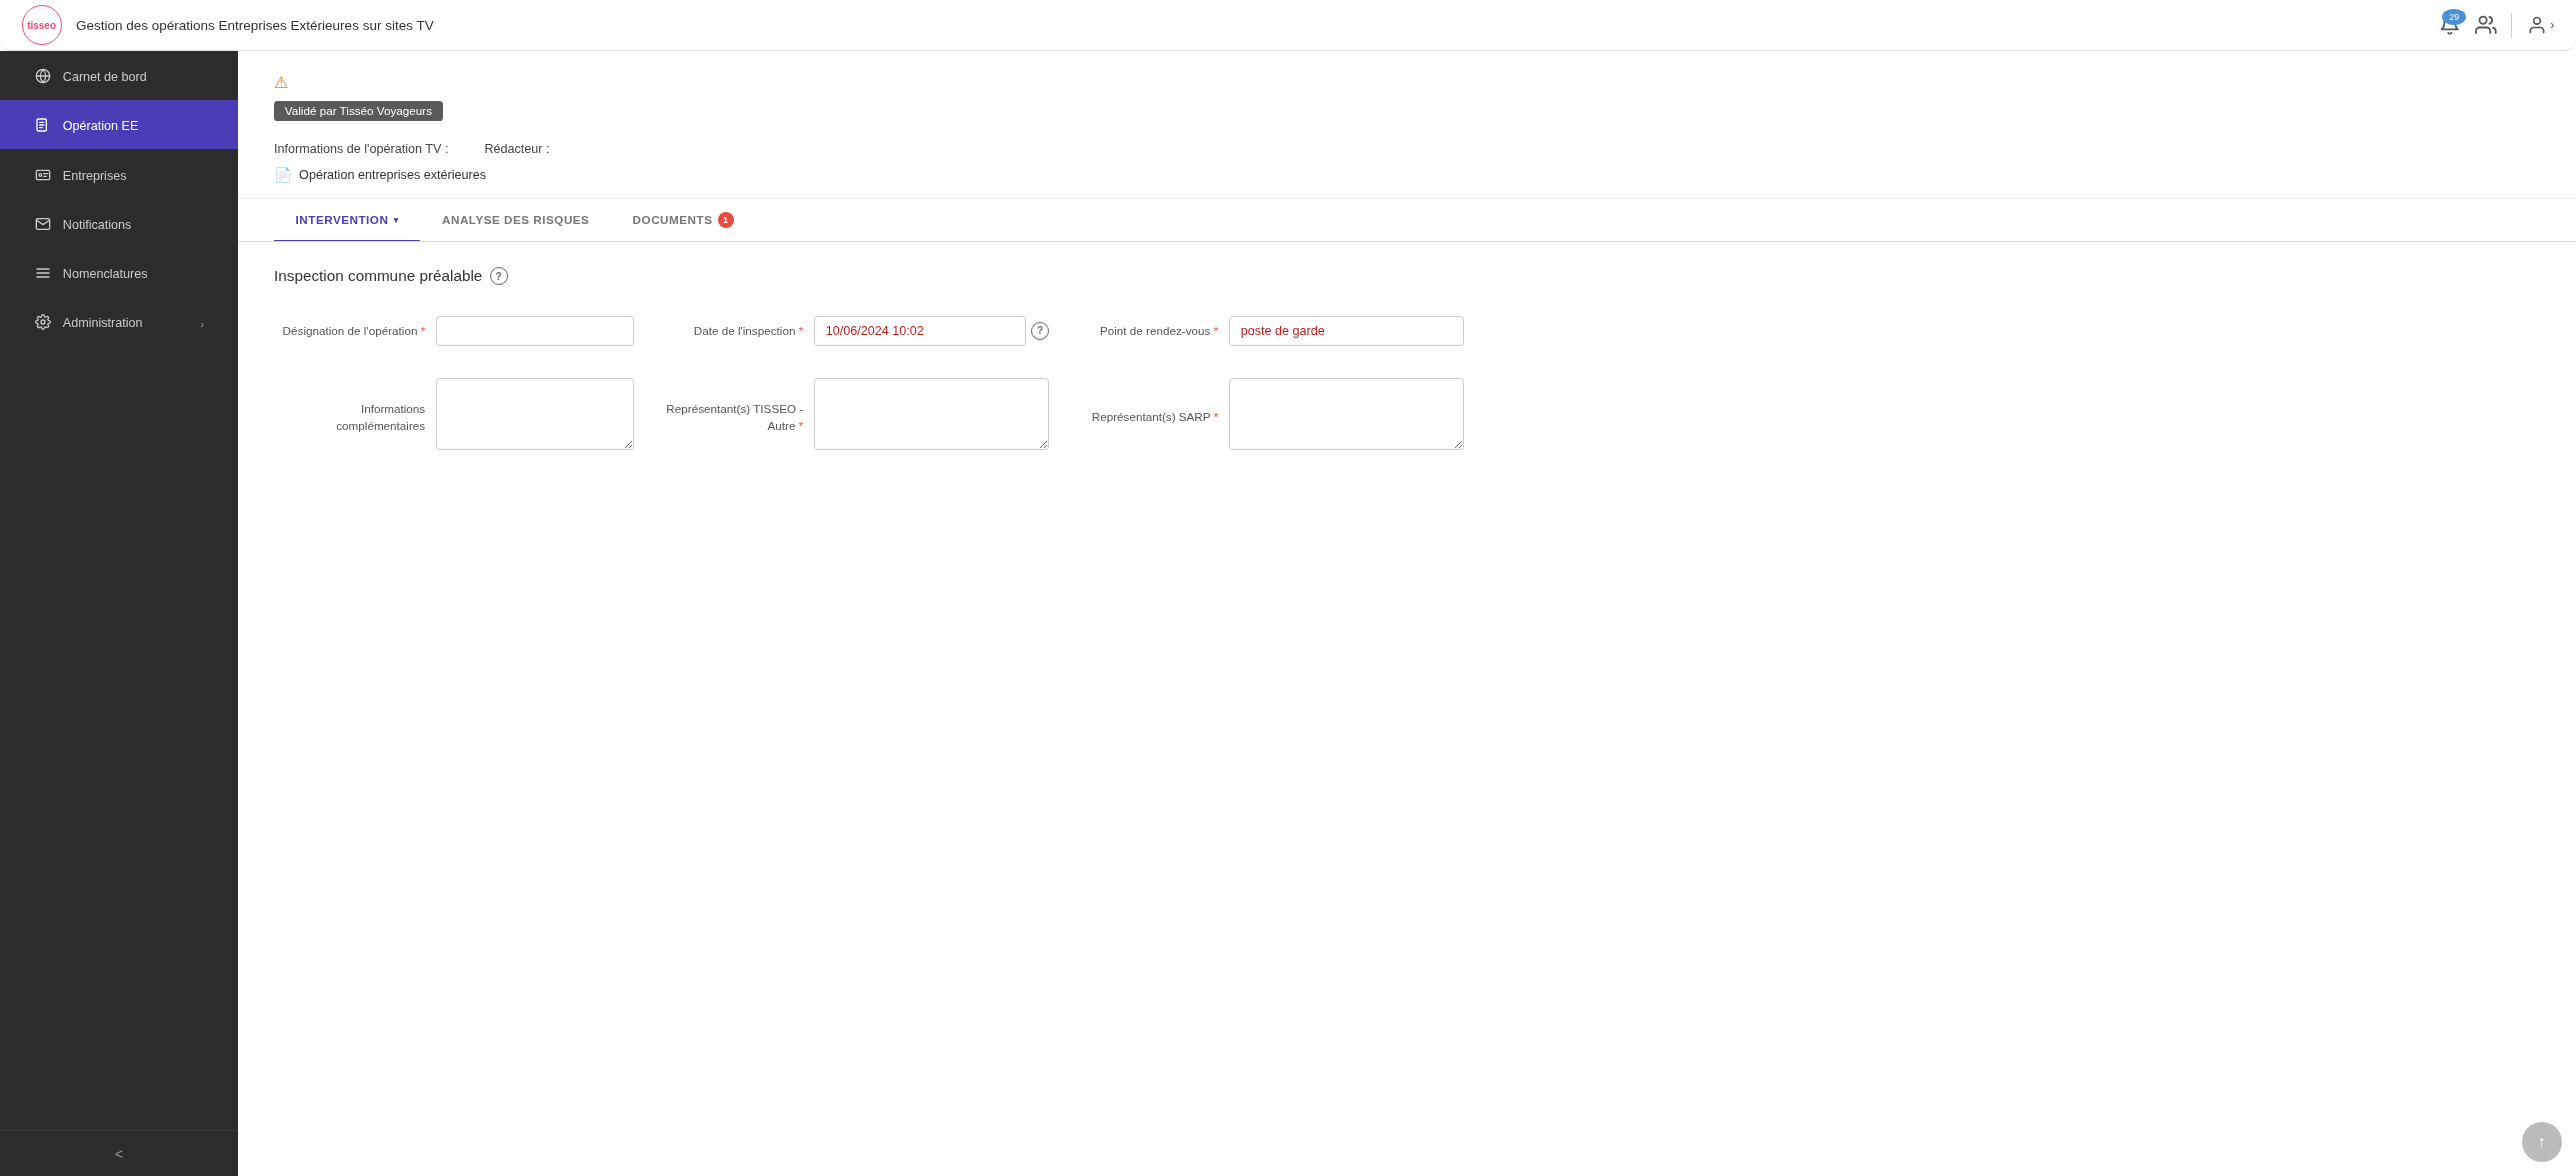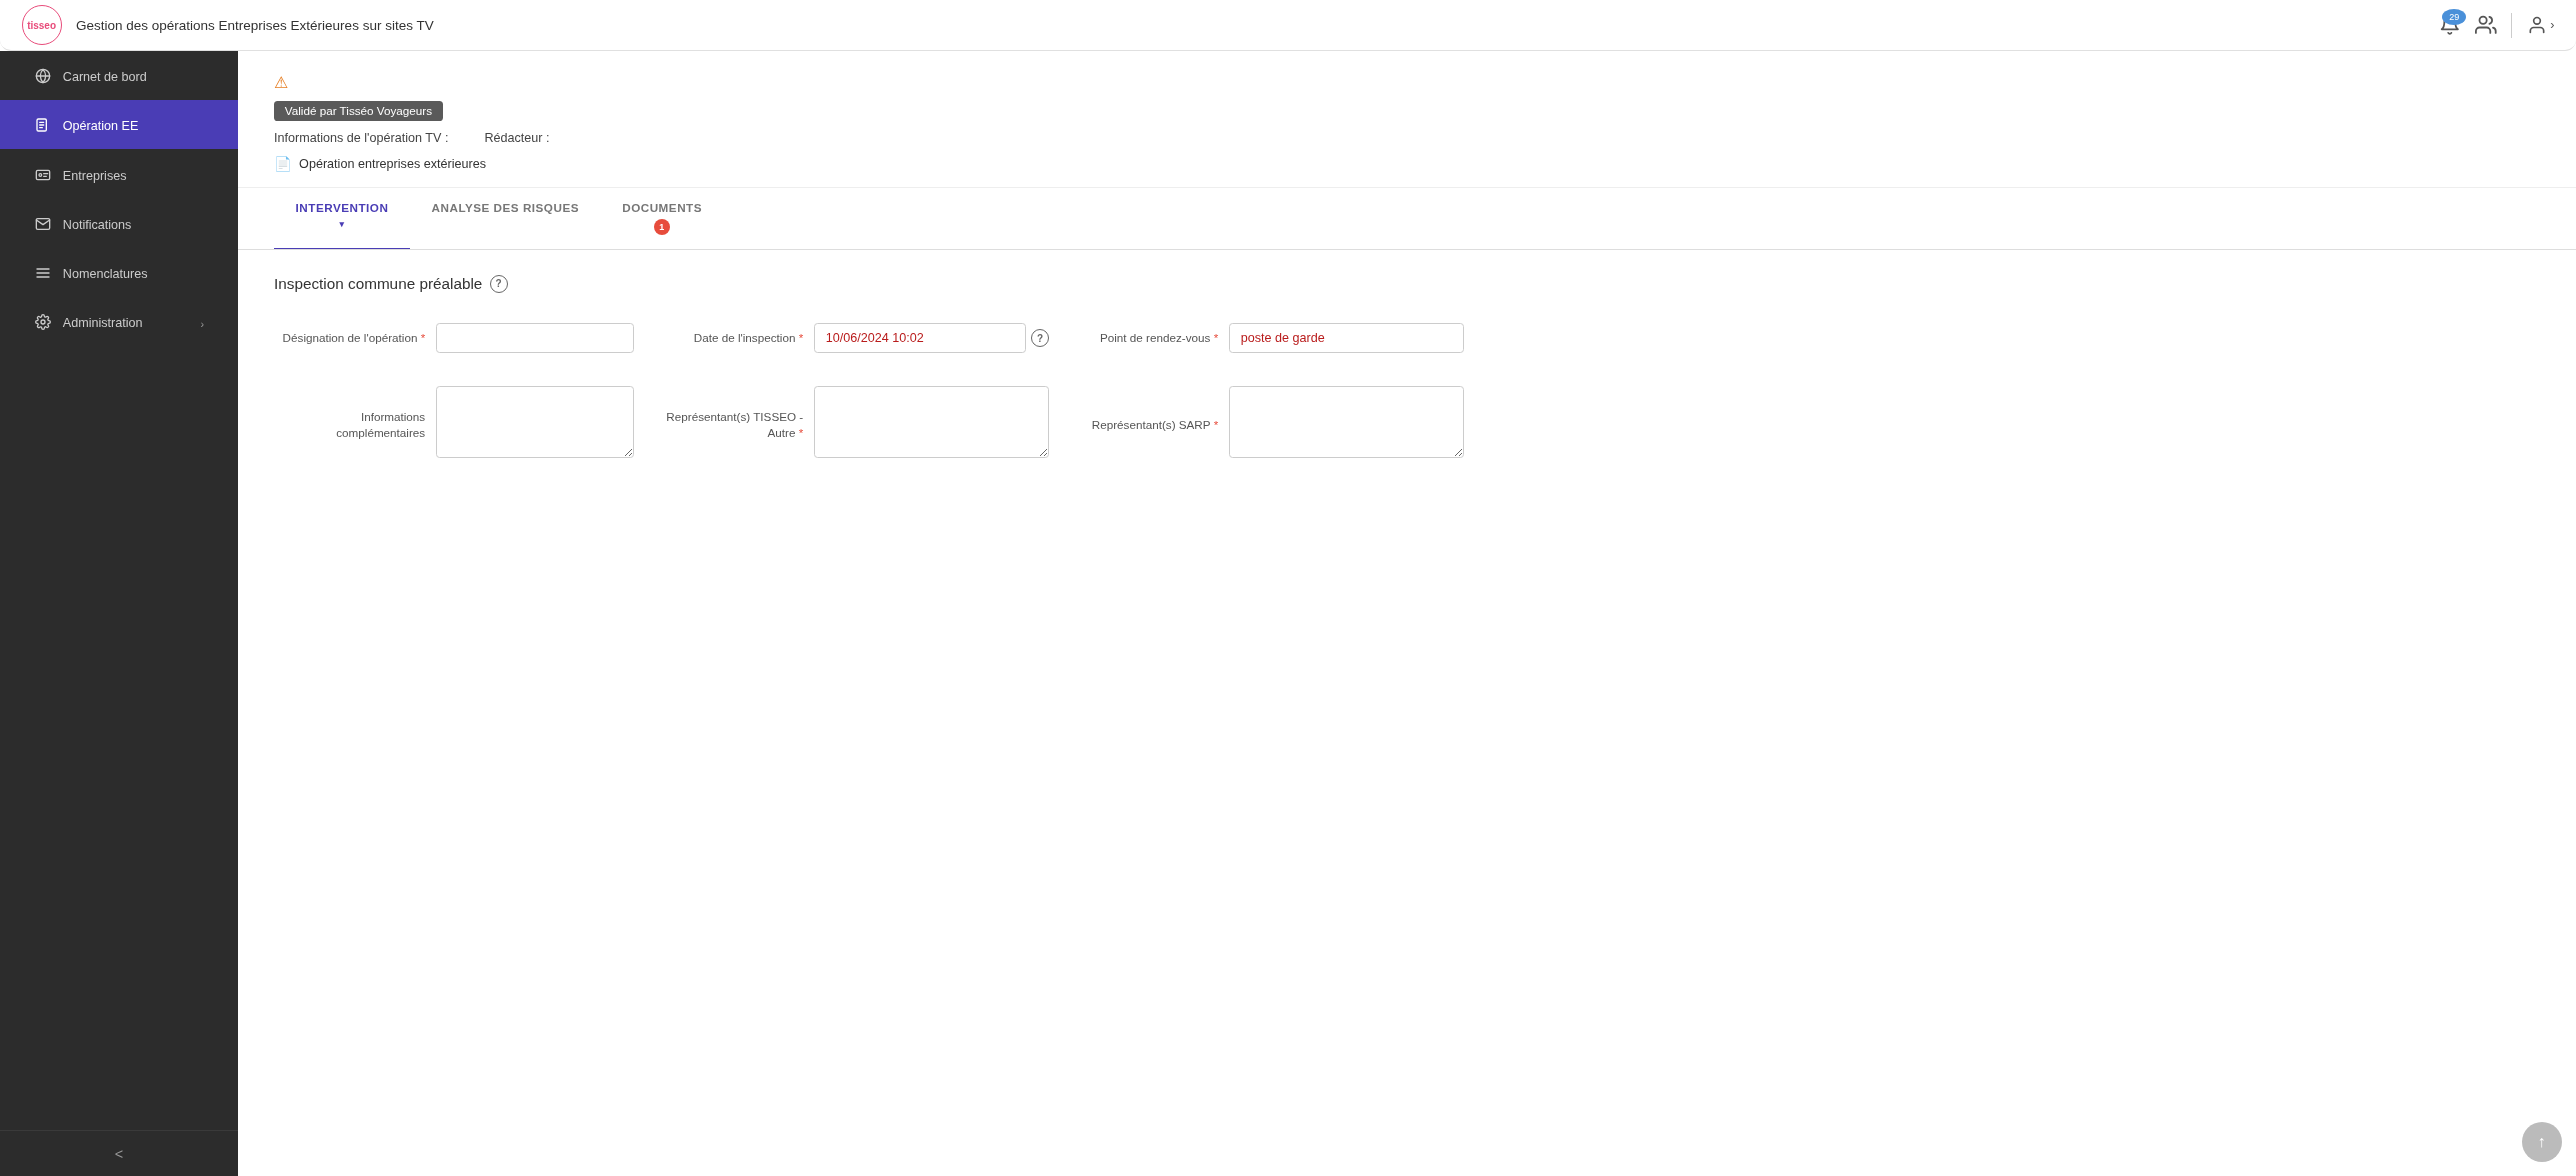--- a/index.html
+++ b/index.html
@@ -102,7 +102,7 @@
       padding: 3.6px 10.8px;
       border-radius: 3.6px;
       font-size: 11.7px;
-      margin-bottom: 10px;
+      margin-bottom: 21px;
     }
     .meta-row { display: flex; gap: 36px; margin-bottom: 10.8px; font-size: 12.6px; color: #444; }
     .pdf-link { display: flex; align-items: center; gap: 7.2px; font-size: 12.6px; color: #333; cursor: pointer; }

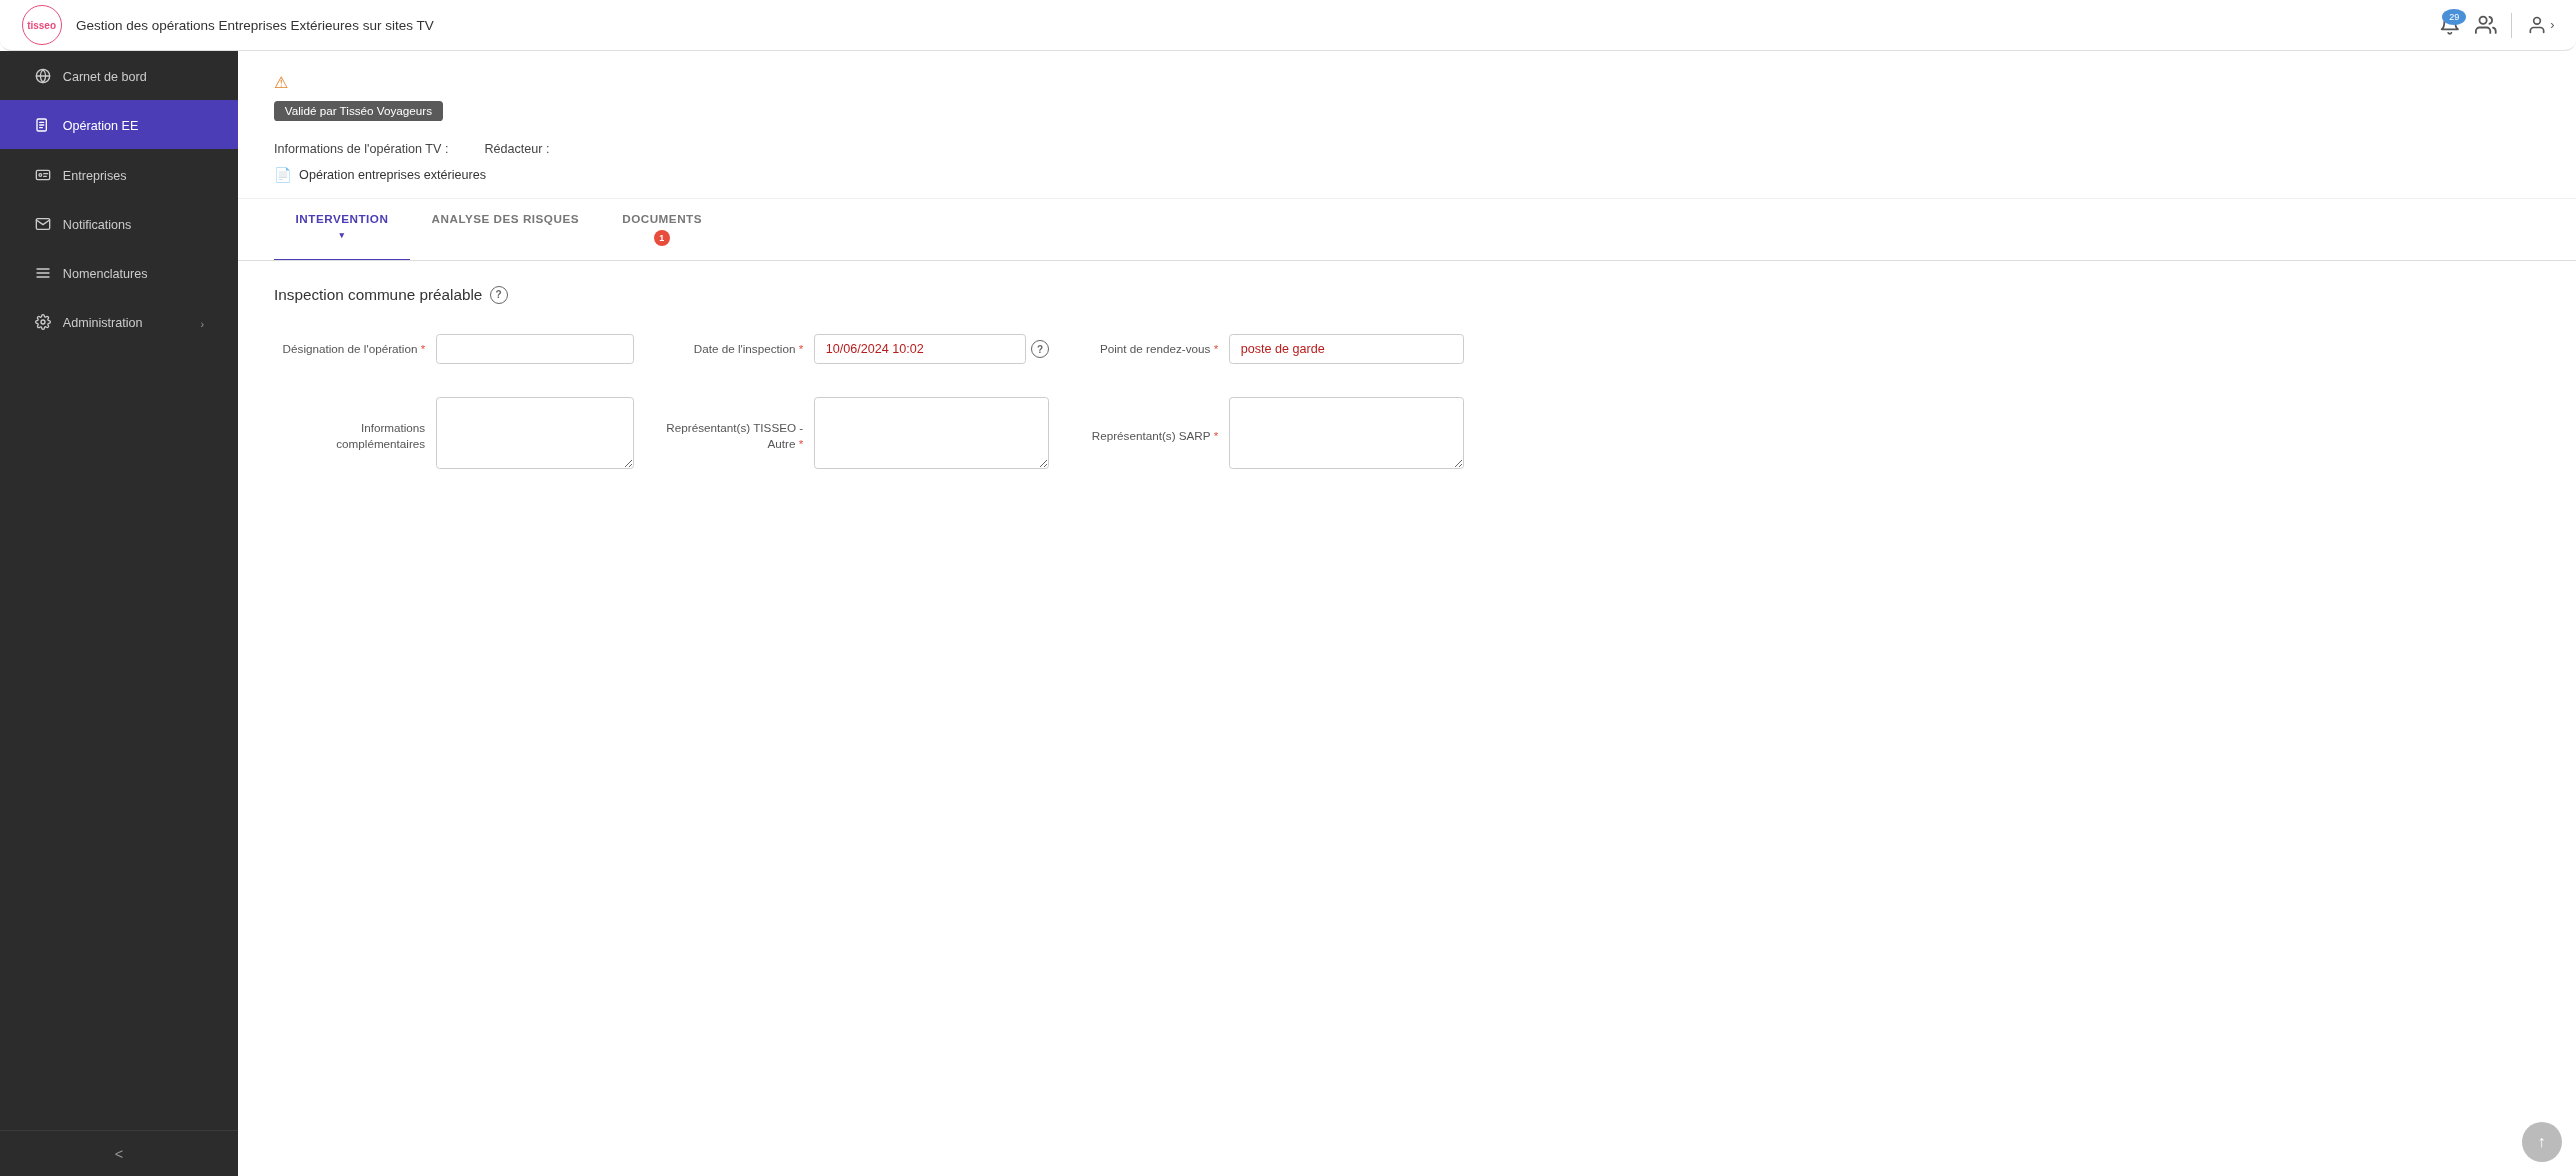--- a/index.html
+++ b/index.html
@@ -125,7 +125,7 @@
       border-bottom: 1.8px solid transparent;
       text-transform: uppercase;
       letter-spacing: 0.5px;
-      display: flex; align-items: center; gap: 5.4px; flex-direction: column;
+      display: flex; align-items: center; gap: 5.4px;
     }
     .tab.active { color: #4a3db5; border-bottom-color: #4a3db5; }
     .tab-badge {

